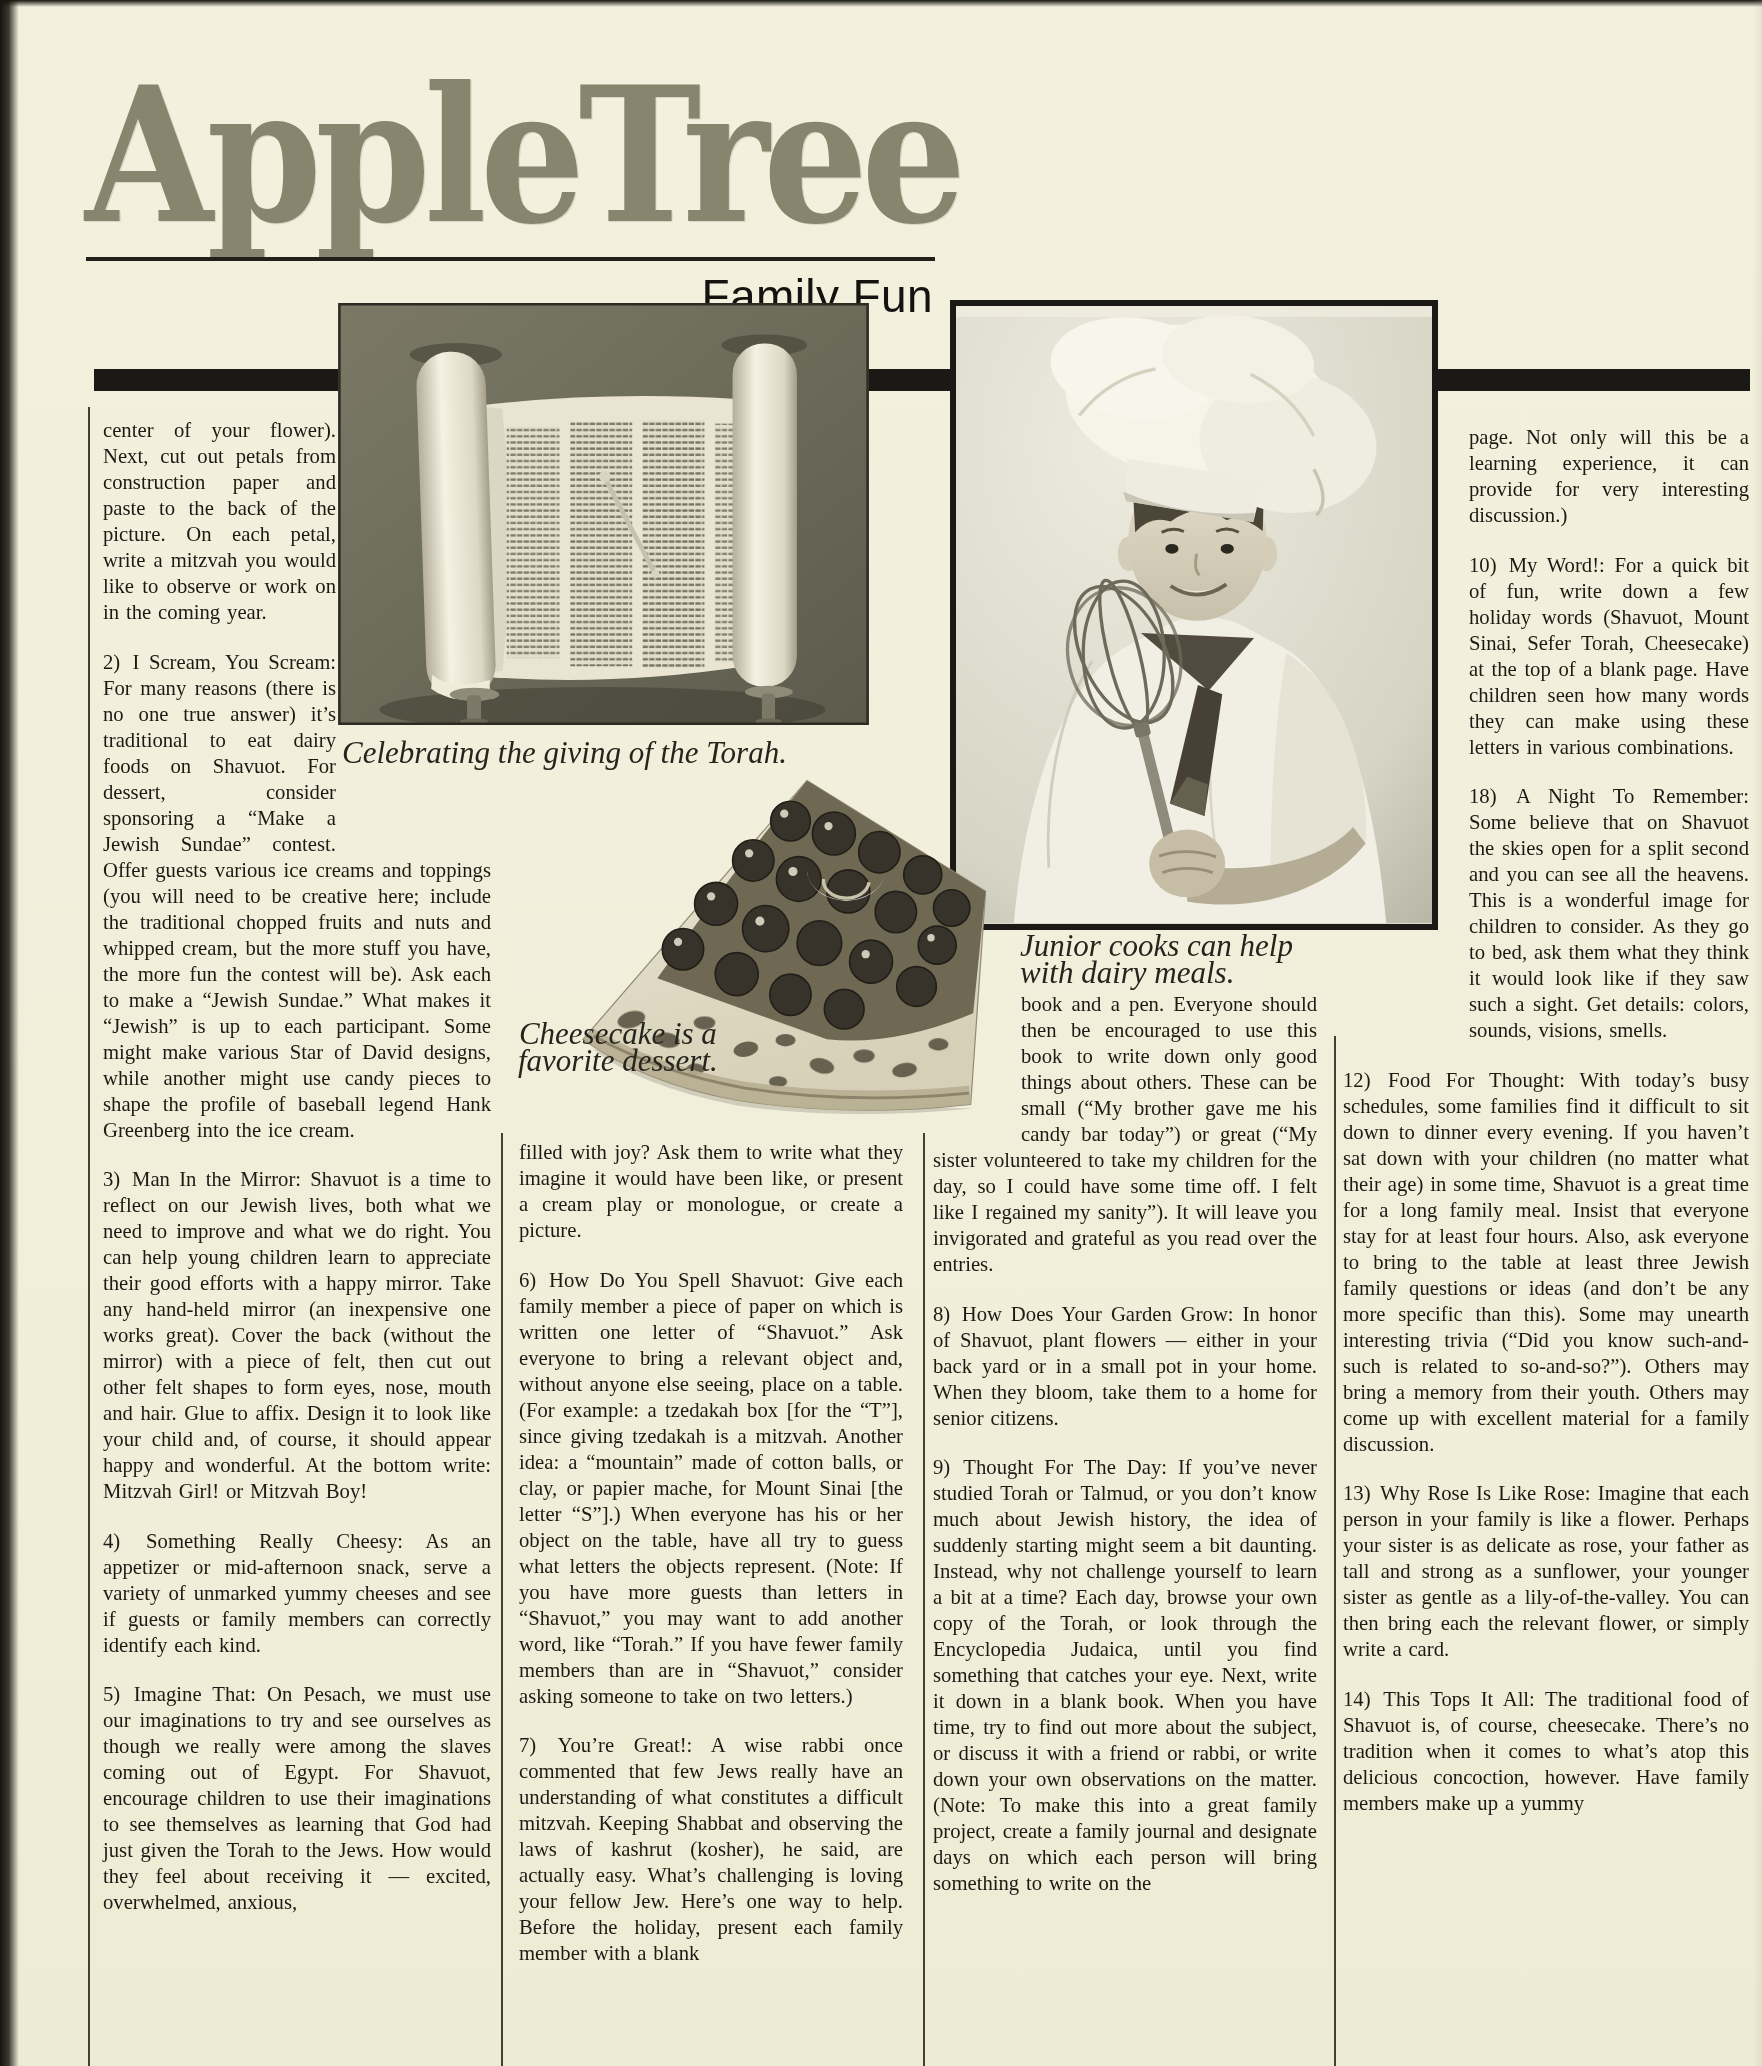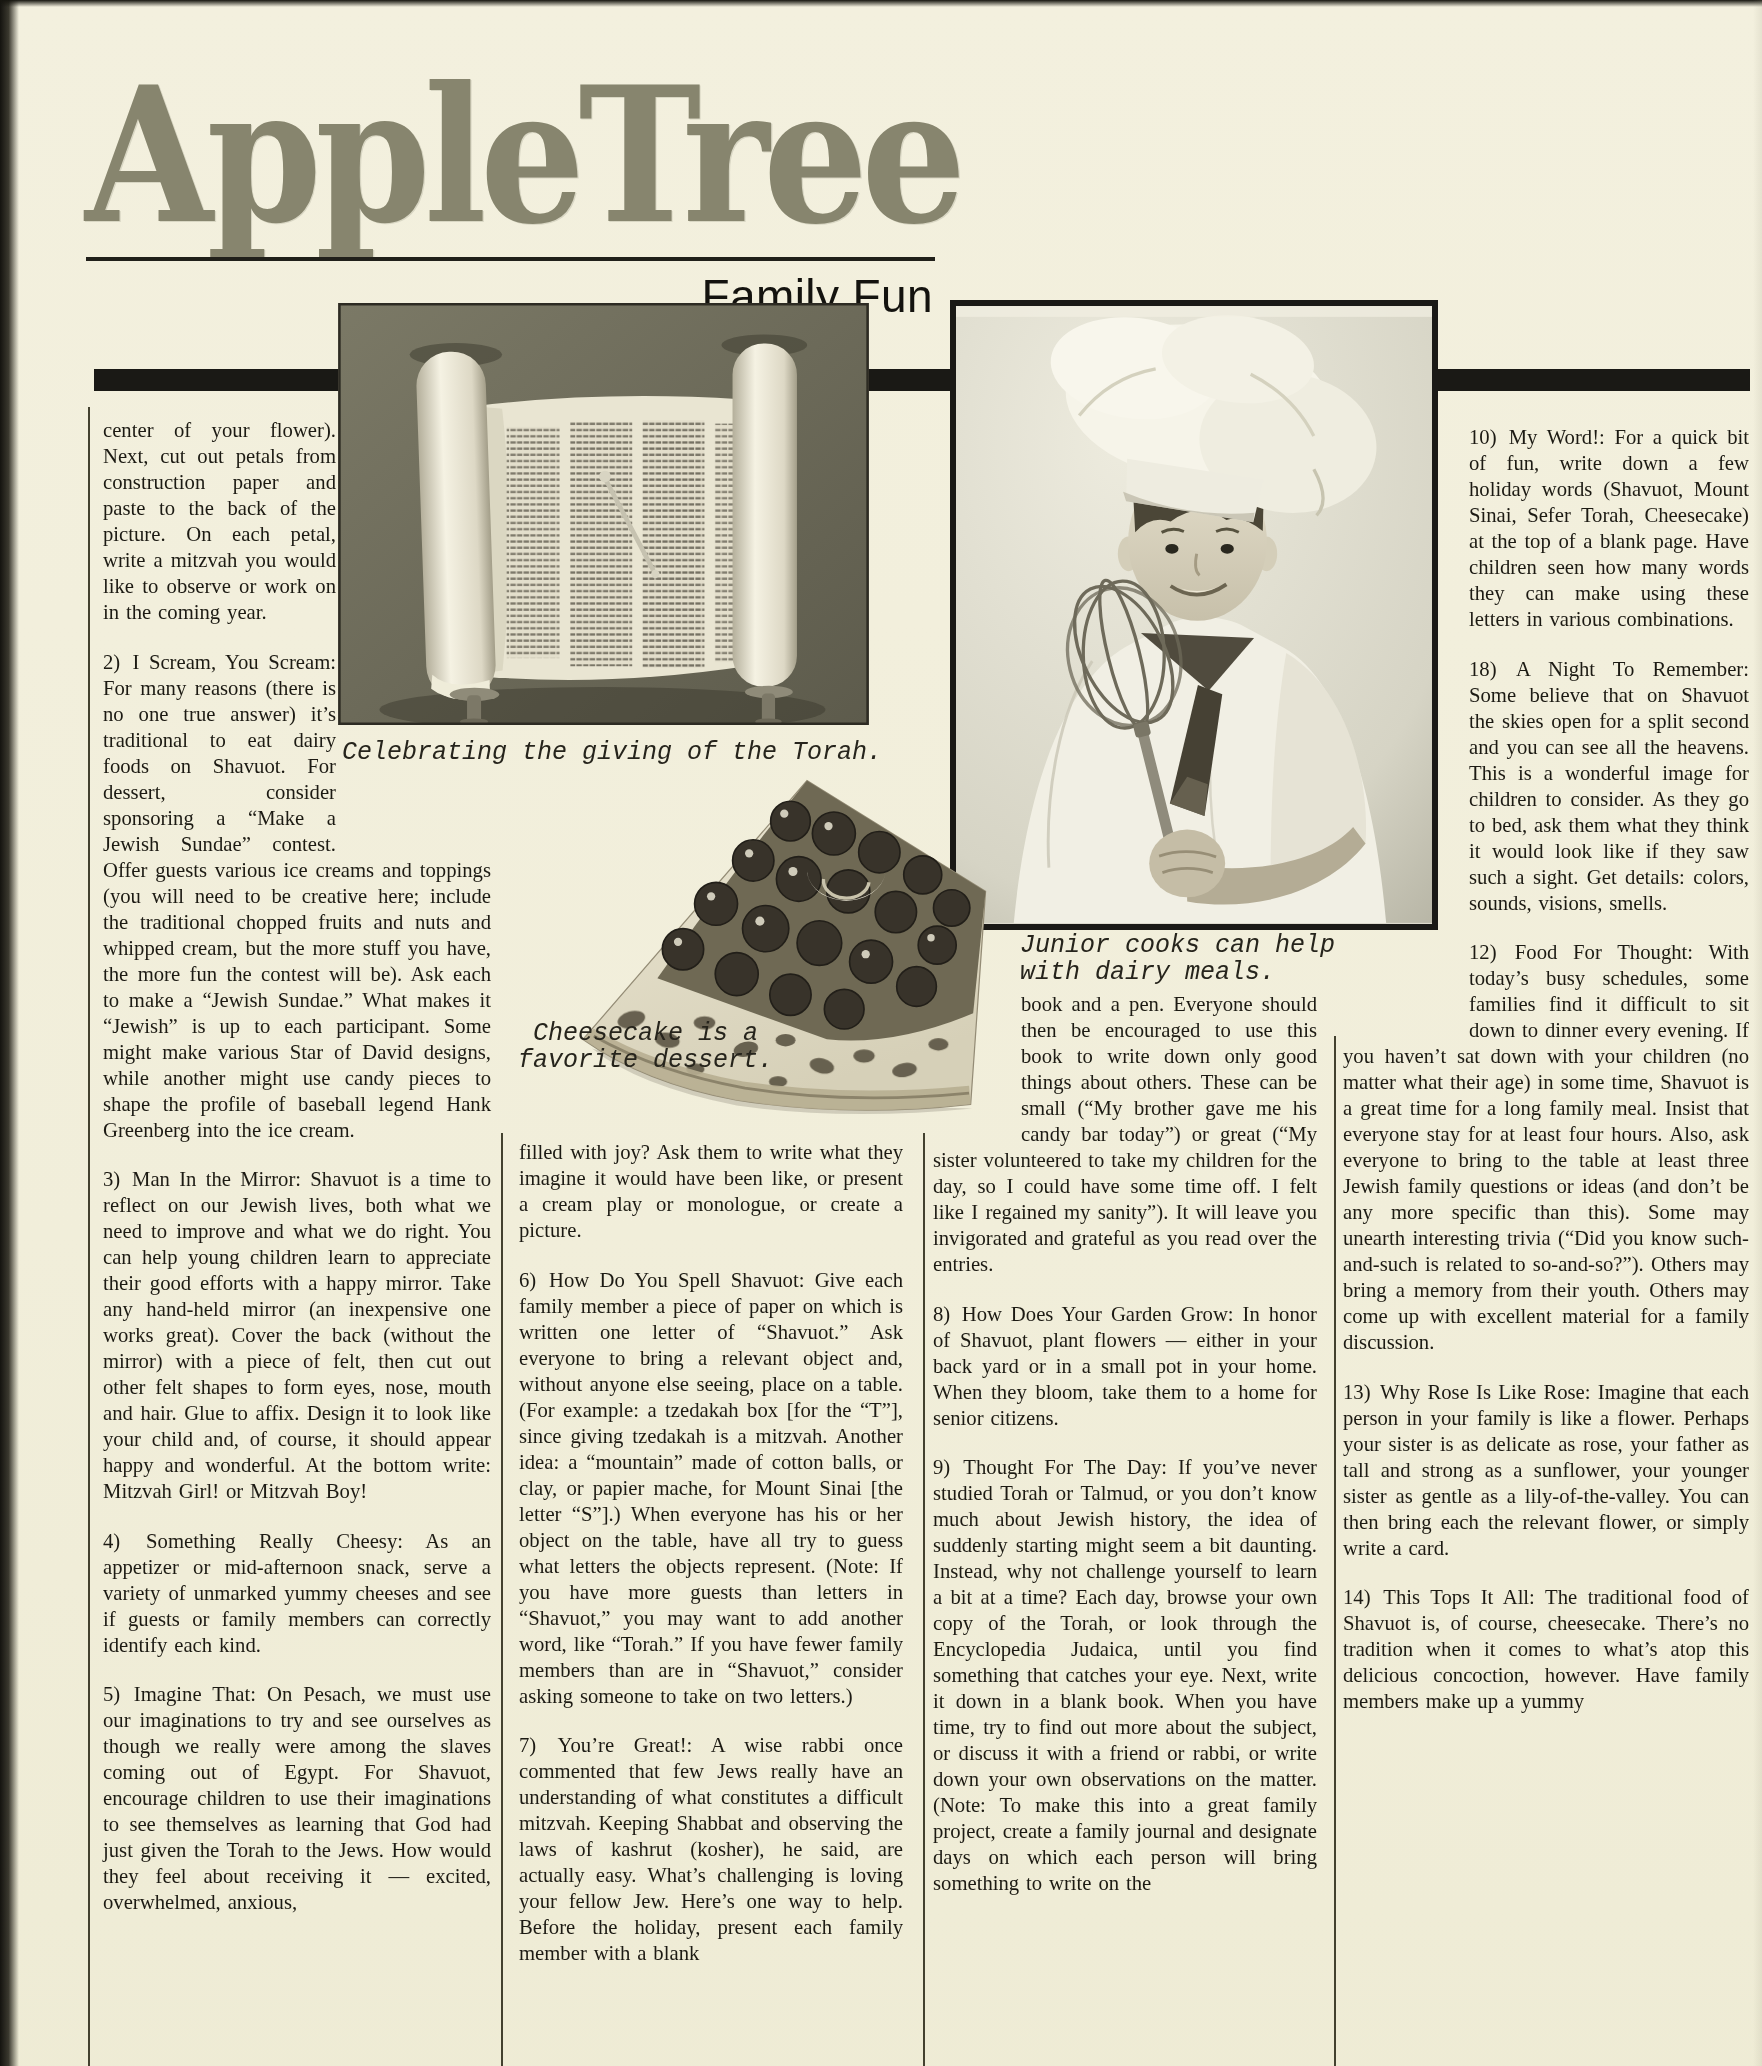--- a/index.html
+++ b/index.html
@@ -320,6 +320,7 @@
 
   <div class="col col-4">
     <div class="spacer-l" style="height:610px"></div>
+    <p><span>page. Not only will this be a learning experience, it can provide for very interesting discussion.)</span></p>
     <p class="item">
       <span class="num">10)</span>
       <span class="ttl">My Word!:</span>

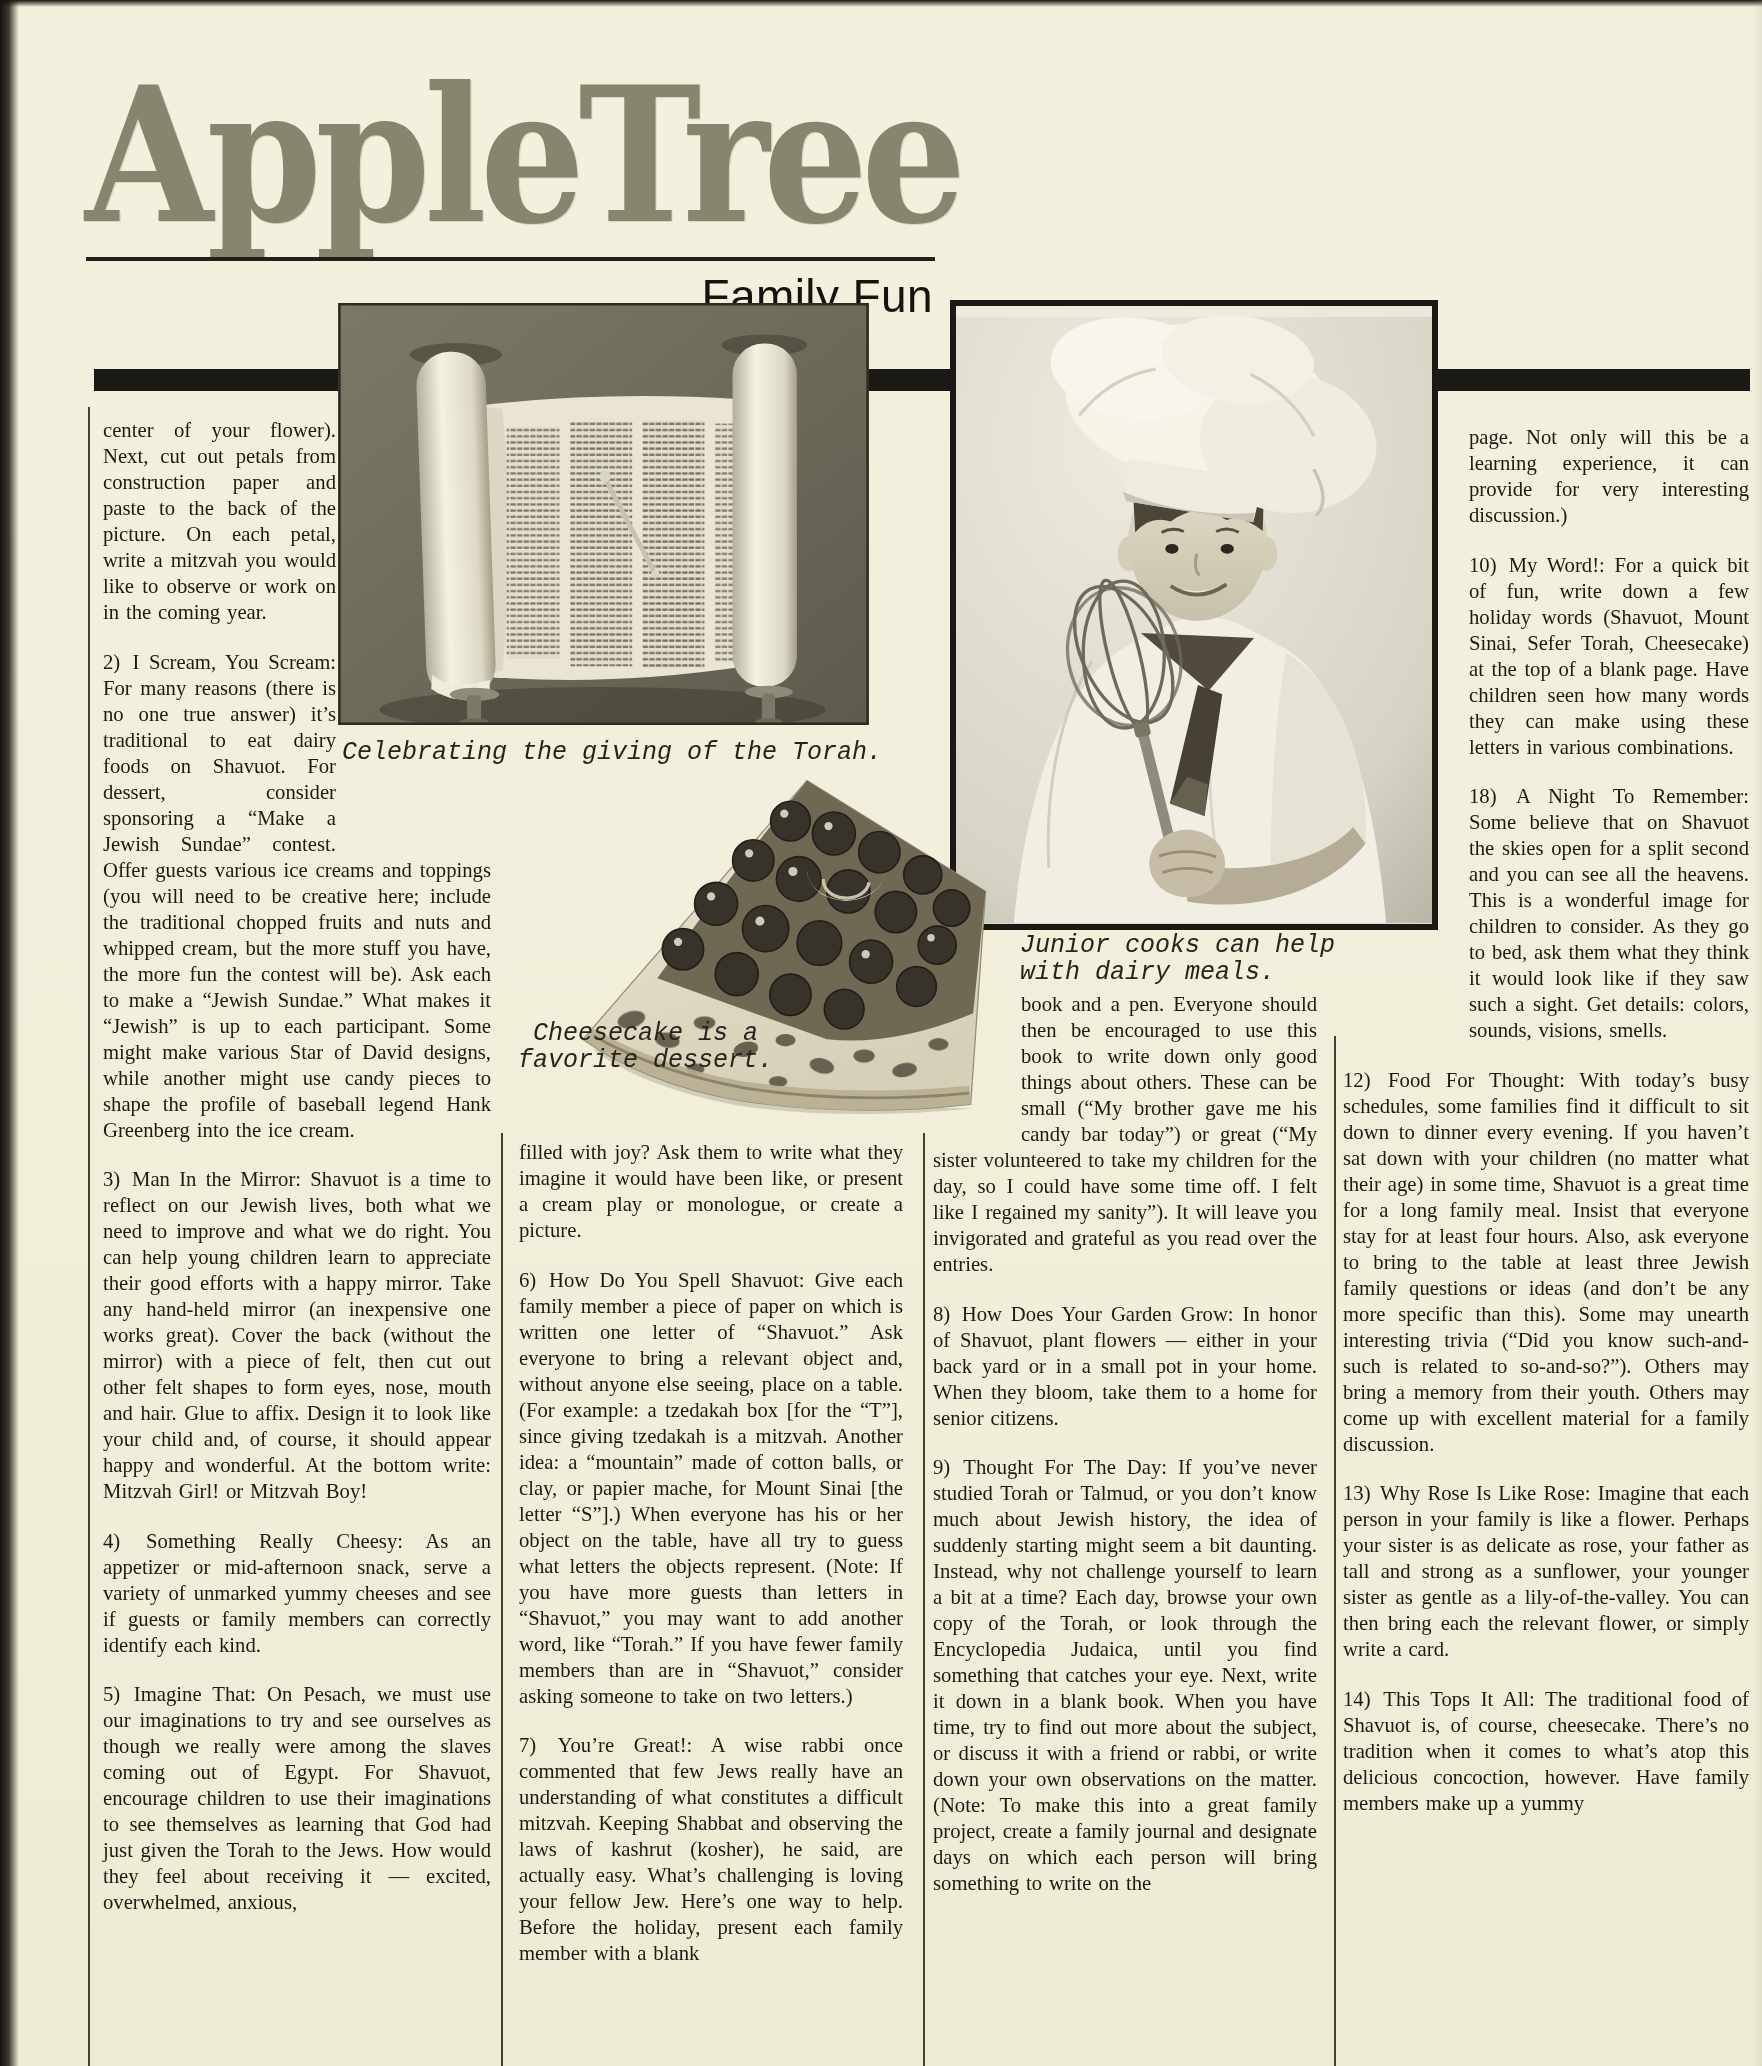--- a/index.html
+++ b/index.html
@@ -30,7 +30,7 @@
   .chef{left:950px;top:300px;border:6.6px solid #1a1916;background:#dddacd;}
   .cheesecake{left:559px;top:755px;}
 
-  .caption{position:absolute;z-index:3;font-style:italic;font-size:25px;line-height:27px;color:#26241c;font-family:Liberation Mono, monospace;}
+  .caption{position:absolute;z-index:3;font-style:italic;font-size:31px;line-height:27px;color:#26241c;}
   .cap-torah{left:342px;top:739px;}
   .cap-chef{left:1020px;top:932px;}
   .cap-cake{left:518px;top:1020px;text-align:center;}

